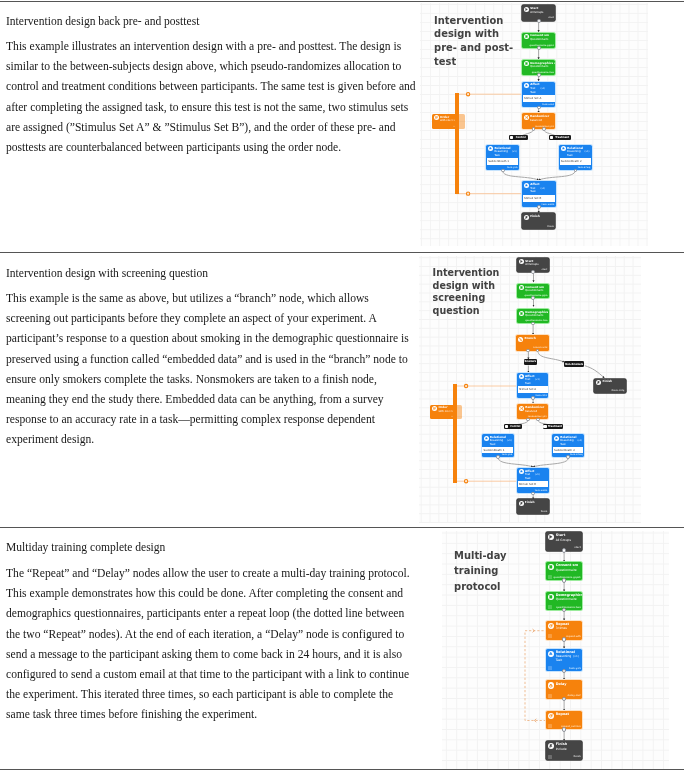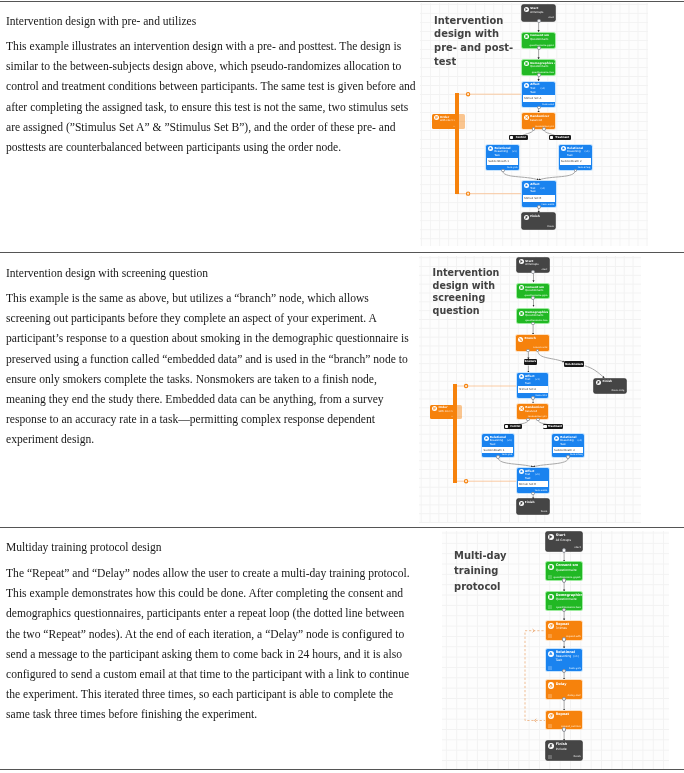--- a/index.html
+++ b/index.html
@@ -51,7 +51,7 @@
   <div class="rule" style="top:527px"></div>
   <div class="rule" style="top:769px"></div>
   <div class="txtcol" style="top:14.5px">
-    <p class="rowtitle">Intervention design with pre- and utilizes</p>
+    <p class="rowtitle">Intervention design back pre- and posttest</p>
   </div>
   <div class="txtcol" style="top:37px">
     <p class="rowpara">This example illustrates an intervention design with a pre- and posttest. The design is

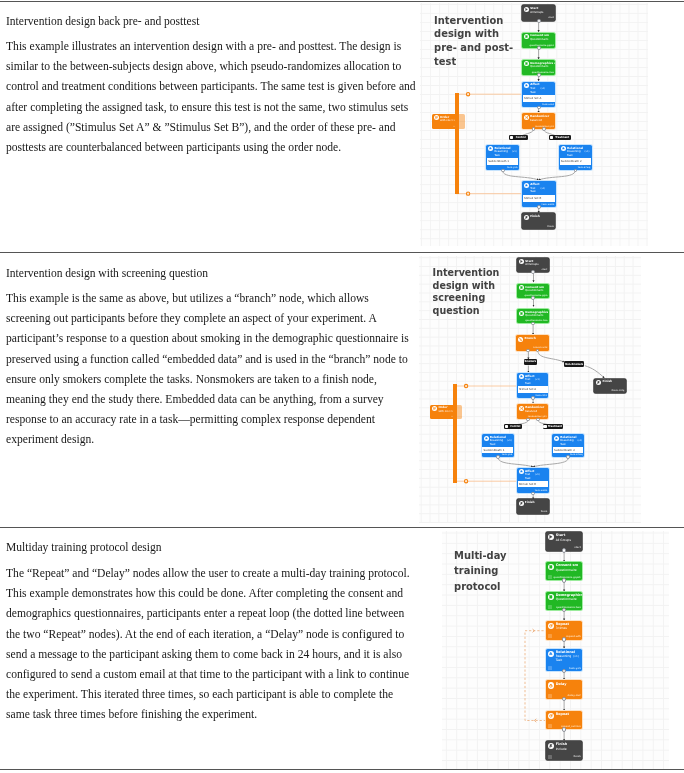--- a/index.html
+++ b/index.html
@@ -75,7 +75,7 @@
 experiment design.</p>
   </div>
   <div class="txtcol" style="top:541px">
-    <p class="rowtitle">Multiday training protocol design</p>
+    <p class="rowtitle">Multiday training complete design</p>
   </div>
   <div class="txtcol" style="top:564px">
     <p class="rowpara">The “Repeat” and “Delay” nodes allow the user to create a multi-day training protocol.

